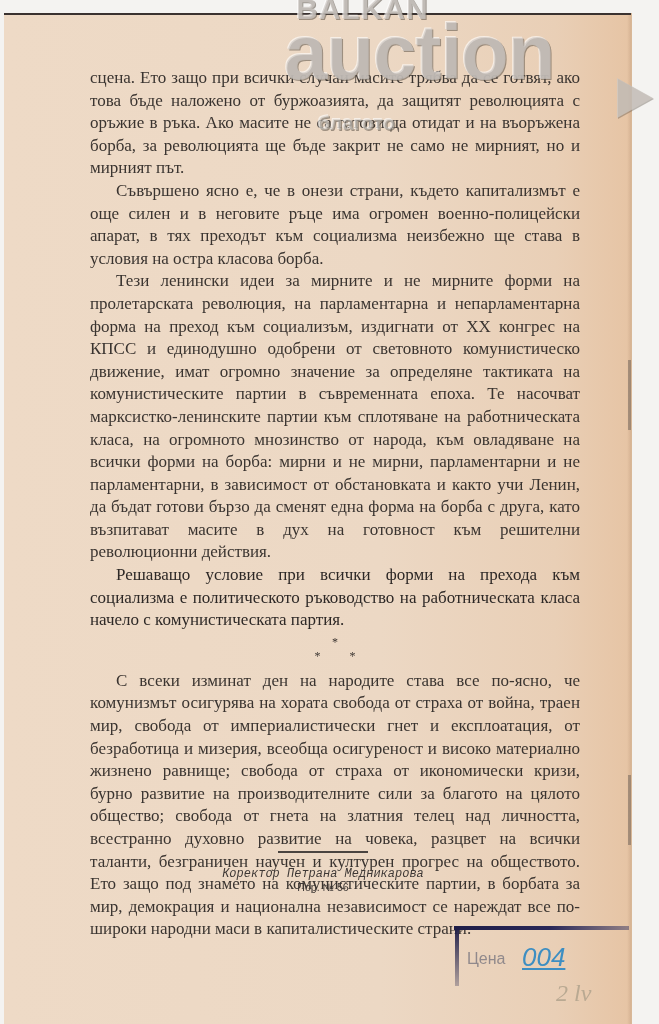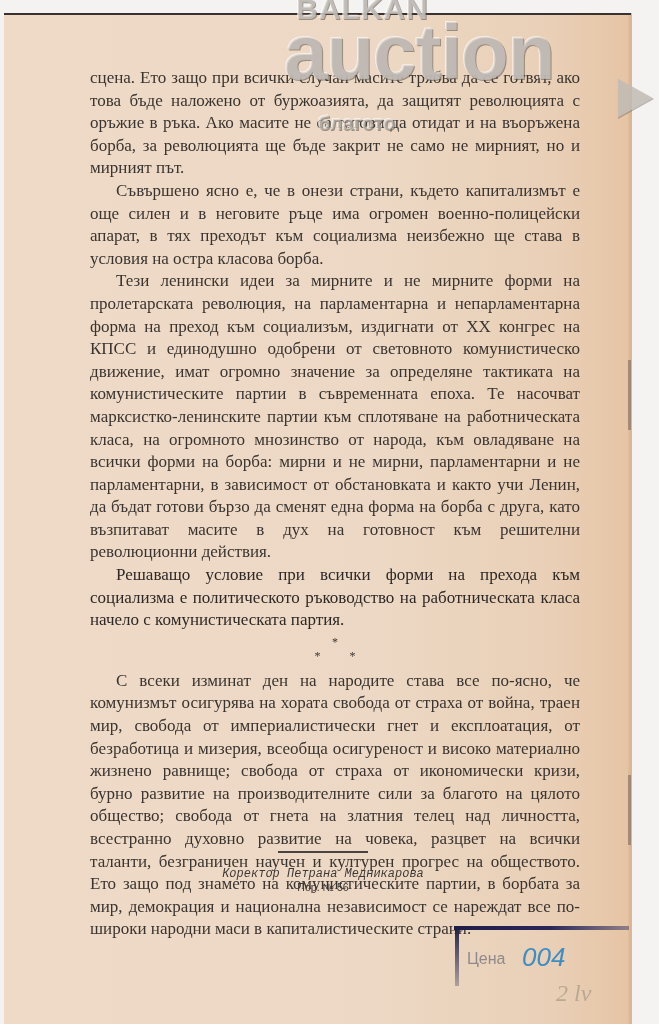--- a/index.html
+++ b/index.html
@@ -51,7 +51,7 @@
   }
   .stamp-code {
     position:absolute; left:522px; top:942px; color:#3d8ec2; font-size:26px;
-    font-style:italic; font-family:"Liberation Sans", sans-serif;
+    font-style:italic; font-family:"Liberation Sans", sans-serif;text-decoration:underline;
   }
   .pencil {
     position:absolute; left:556px; top:980px; color:#b9a992; font-size:24px;

